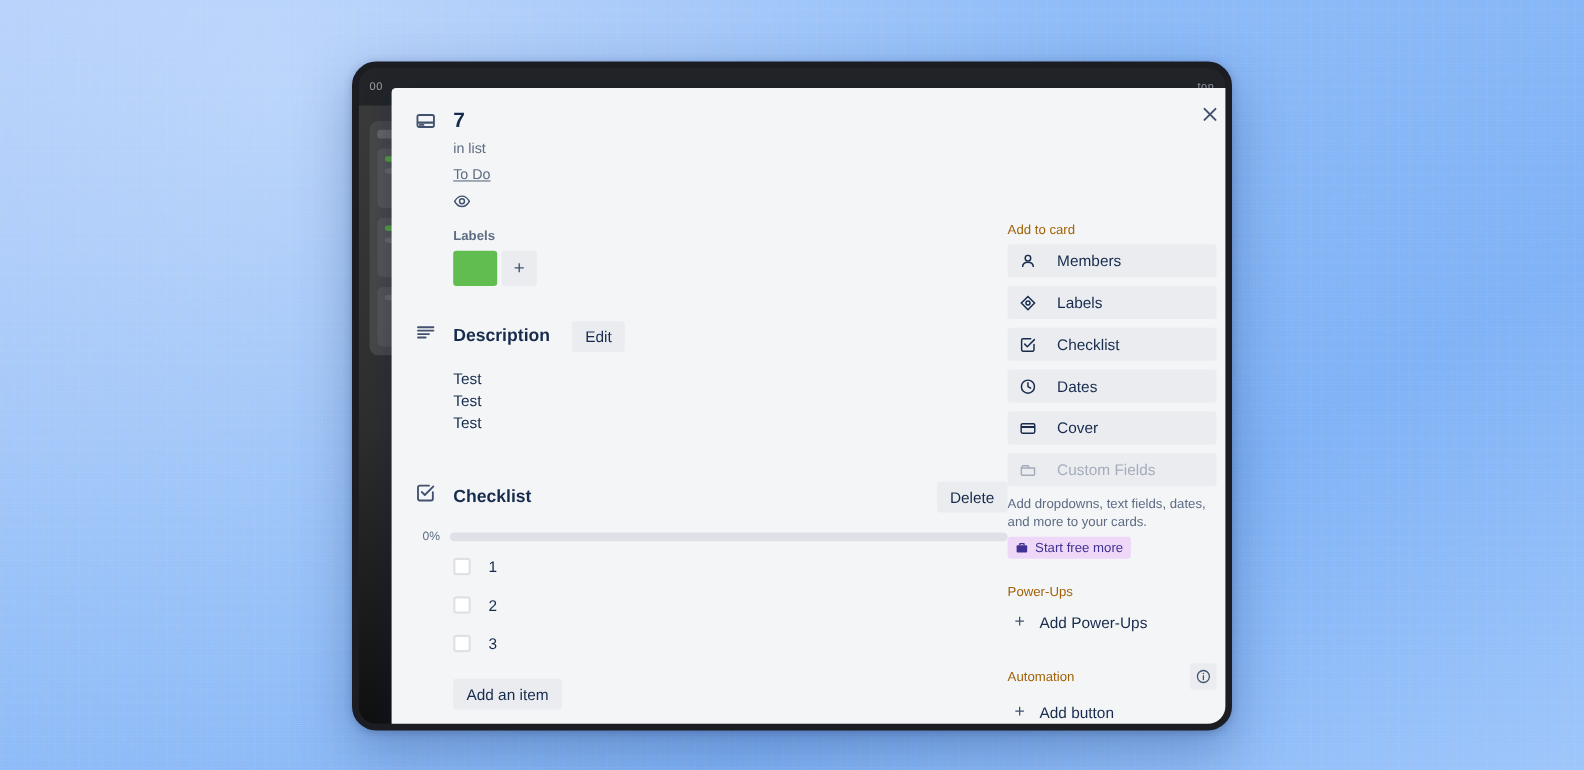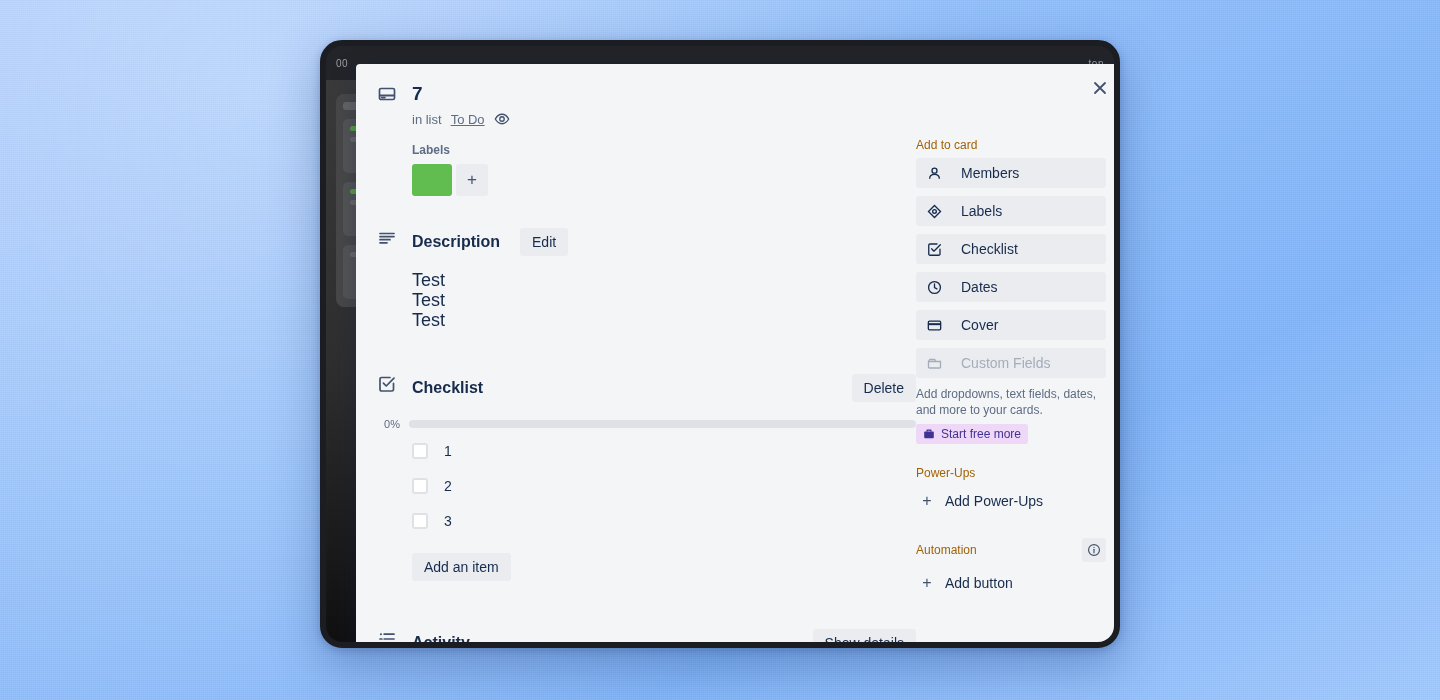--- a/index.html
+++ b/index.html
@@ -29,7 +29,7 @@
   
   .window {
     position: absolute;
-    left: 320px; top: 40px;
+    left: 320px; top: 56px;
     width: 800px; height: 608px;
     background: #16181d;
     border-radius: 22px;

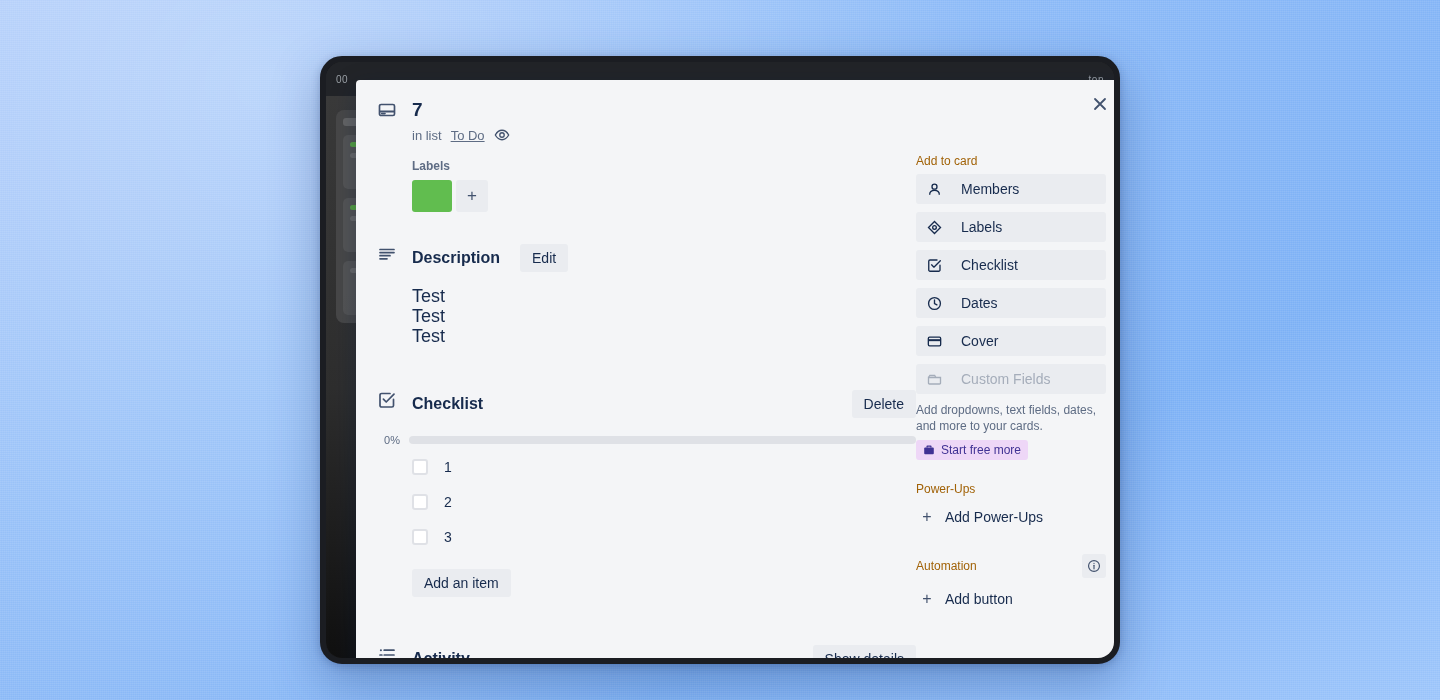--- a/index.html
+++ b/index.html
@@ -117,7 +117,7 @@
   .in-list {
     margin-top: 5px;
     font-size: 13px; color: #5e6c84;
-    display: flex; align-items: center; gap: 9px;
+    display: flex; gap: 9px; flex-direction: column;
   }
   .in-list .listname { text-decoration: underline; color: #5e6c84; cursor: pointer; }
   .watch-icon { display: inline-flex; color: #42526e; cursor: pointer; }

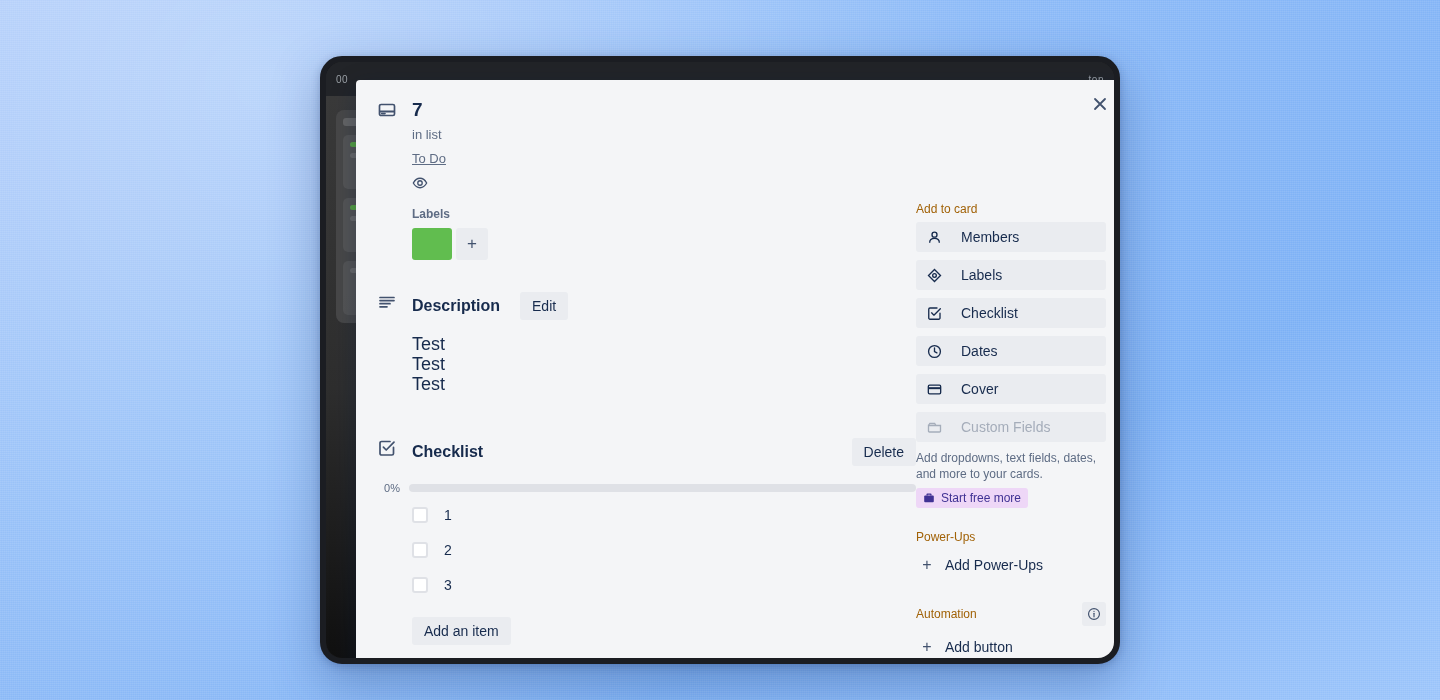--- a/index.html
+++ b/index.html
@@ -159,7 +159,7 @@
   }
   .btn-right { margin-left: auto; }
 
-  .desc-body { margin-top: 12px; font-size: 18px; color: #172b4d; line-height: 20px; }
+  .desc-body { margin-top: 12px; font-size: 14px; color: #172b4d; line-height: 20px; }
 
   
   .checklist-wrap { margin-top: 42px; }

